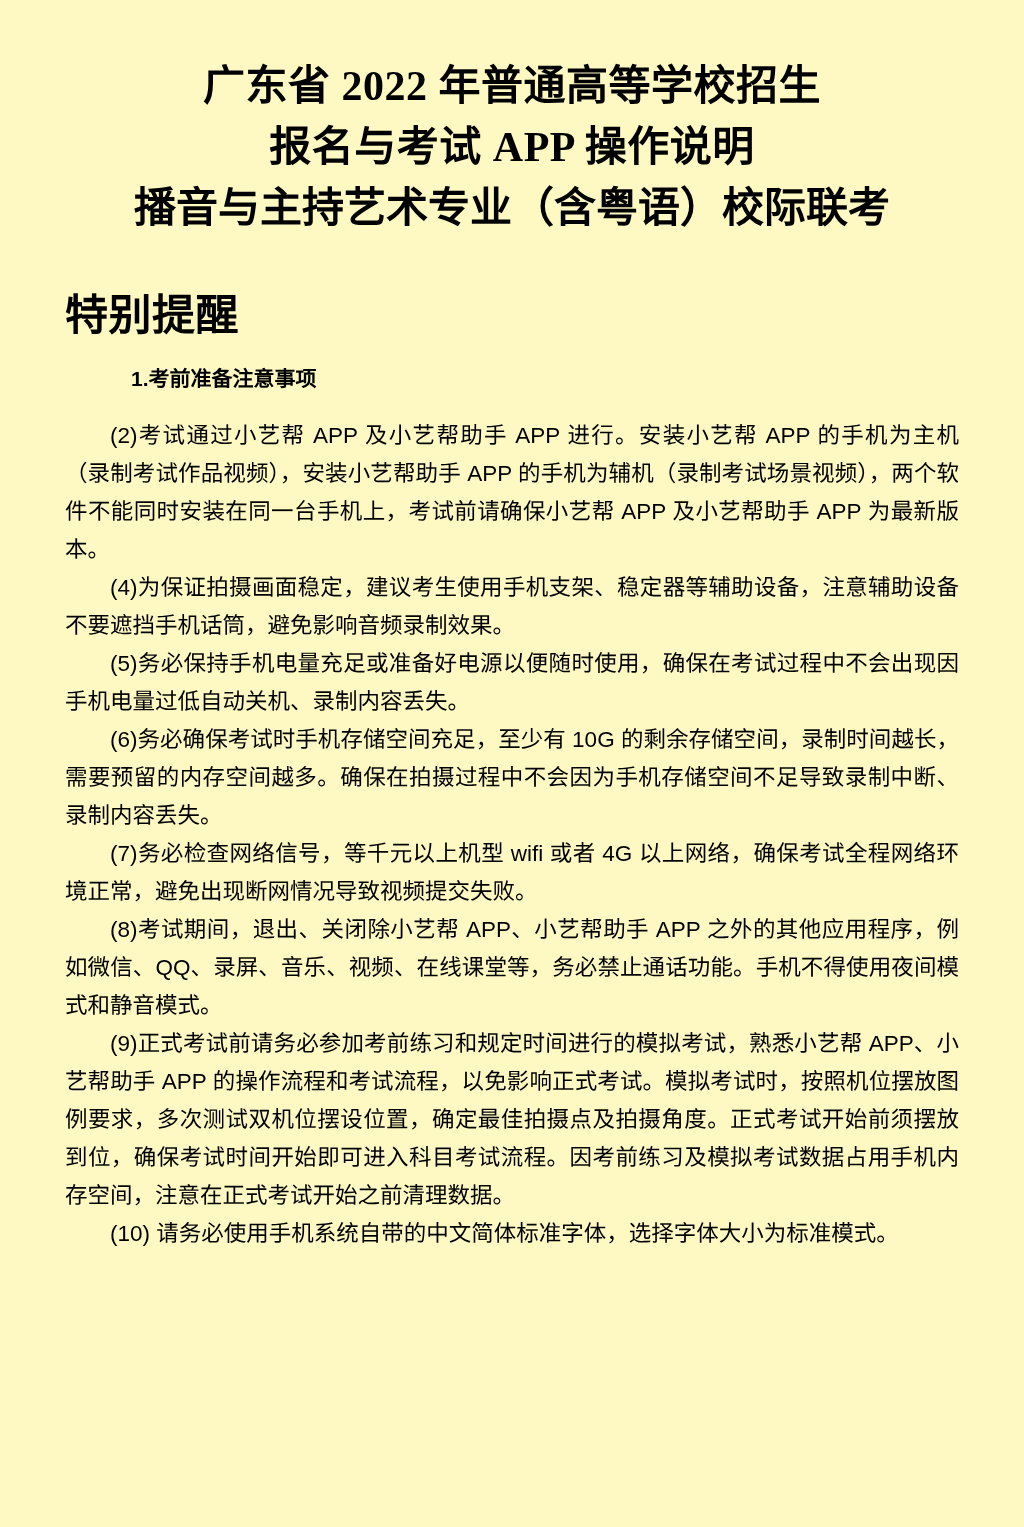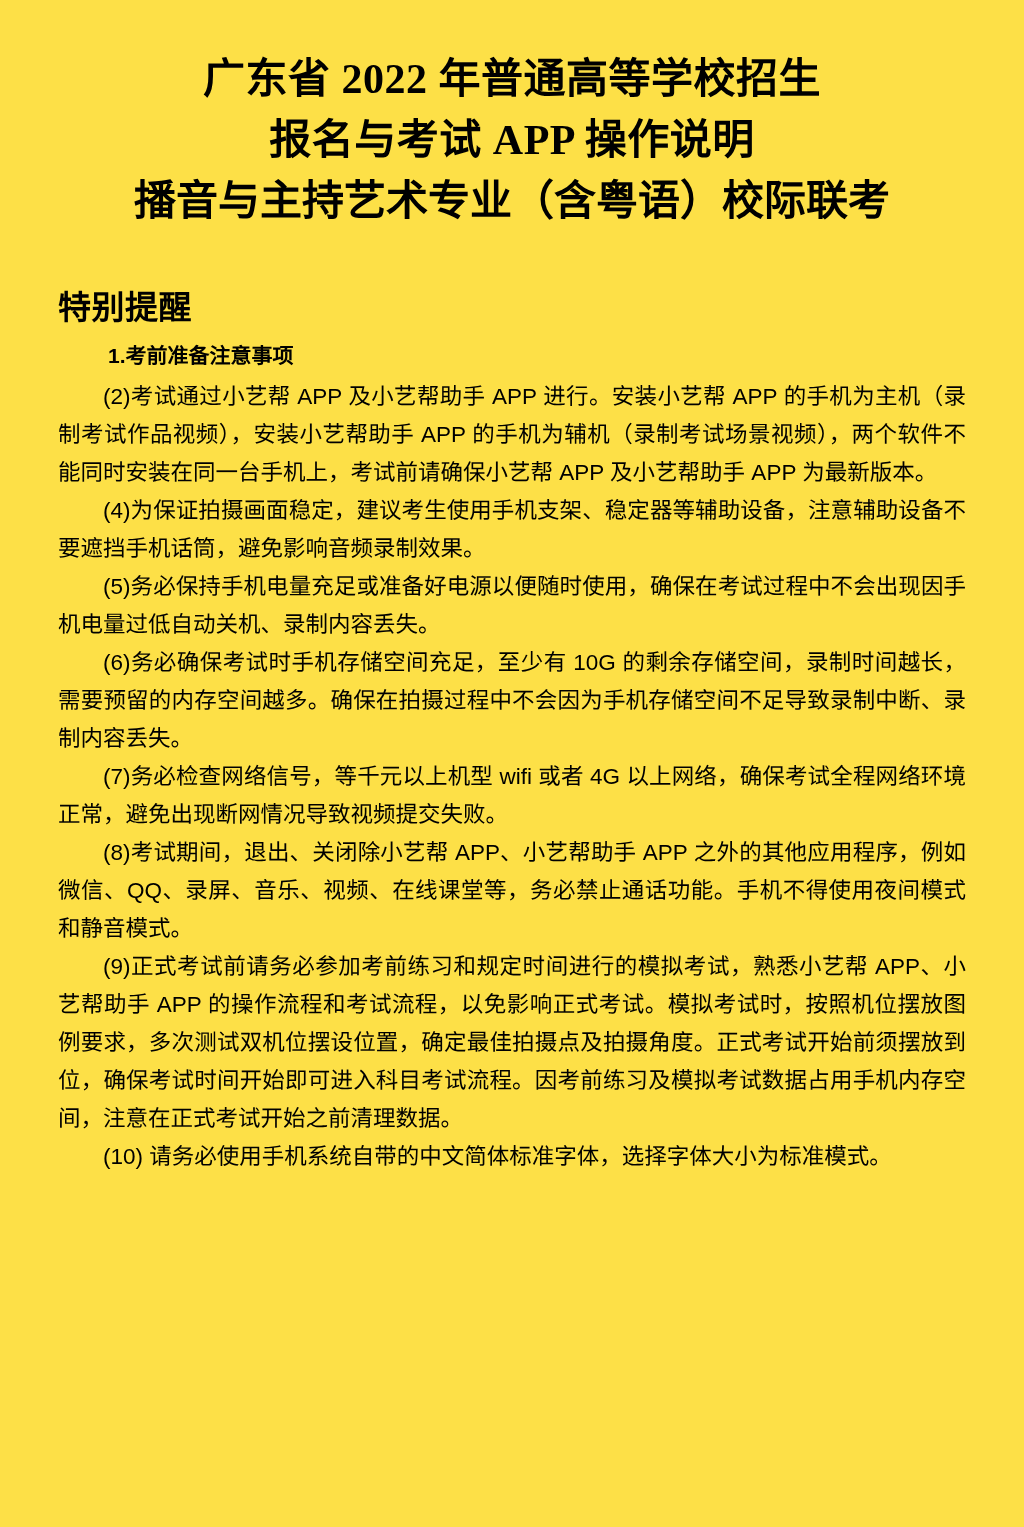--- a/index.html
+++ b/index.html
@@ -22,8 +22,8 @@
     width: 1024px;
     height: 1527px;
     box-sizing: border-box;
-    padding: 1px;
-    background: #fde047;
+    padding: 8px;
+    background: #fef9c3;
   }
 
   

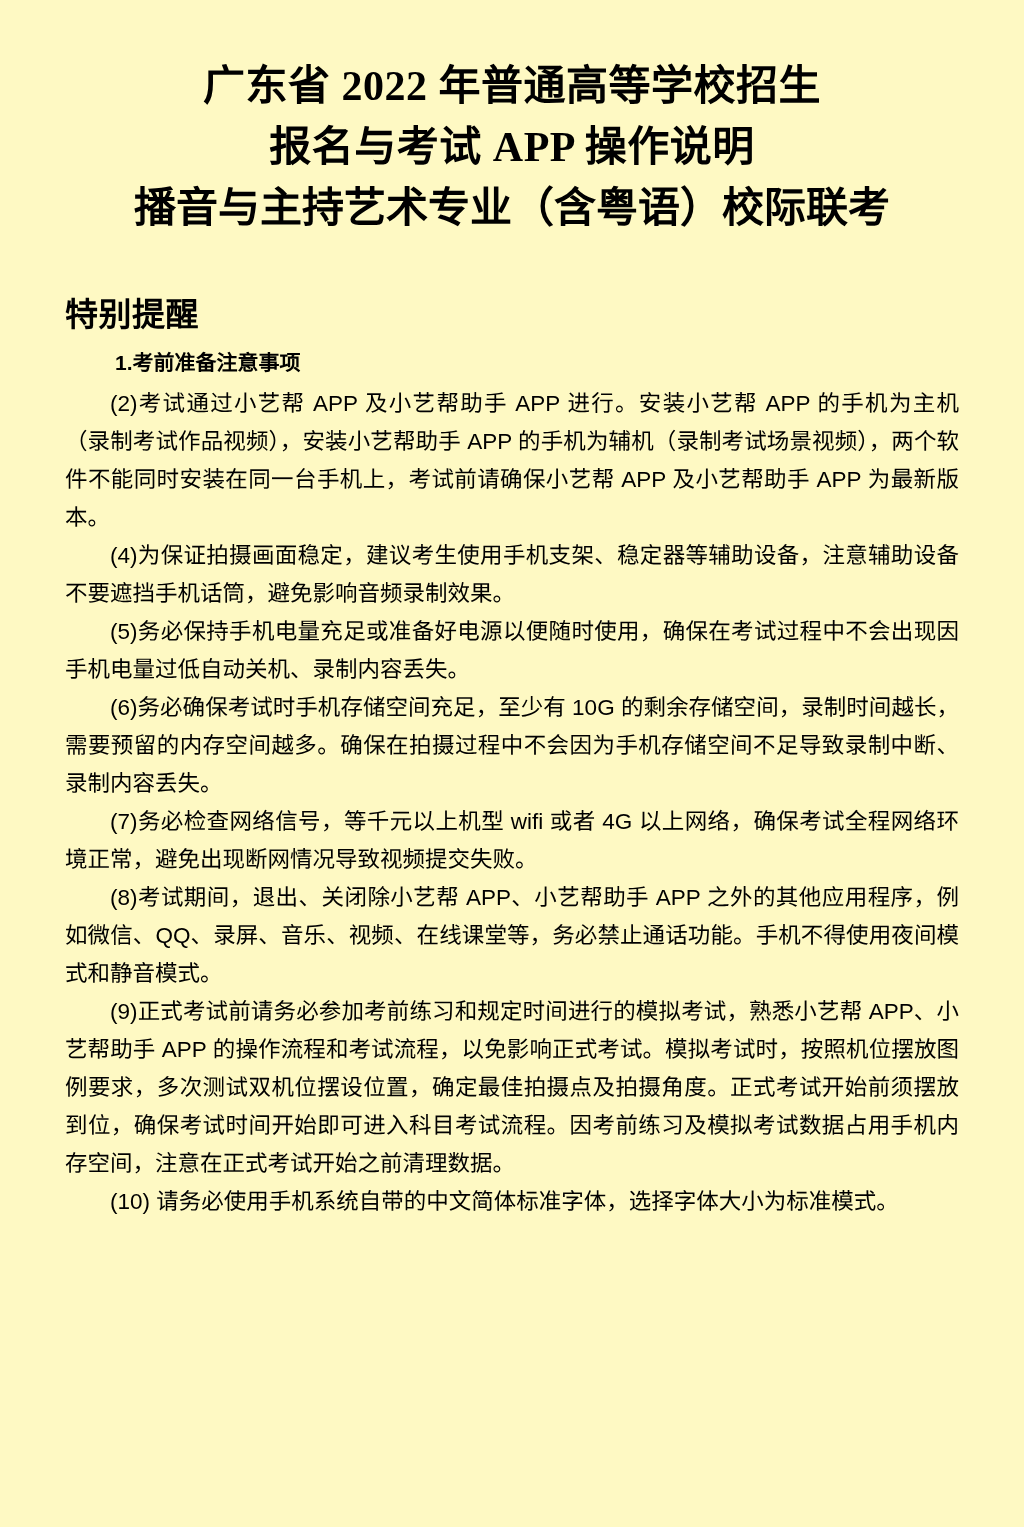--- a/index.html
+++ b/index.html
@@ -53,7 +53,7 @@
     padding-top: 56px;
     font-family: "Liberation Sans", "DejaVu Sans", sans-serif;
     font-weight: bold;
-    font-size: 33px;
+    font-size: 43px;
     line-height: 40px;
     letter-spacing: 0.5px;
   }

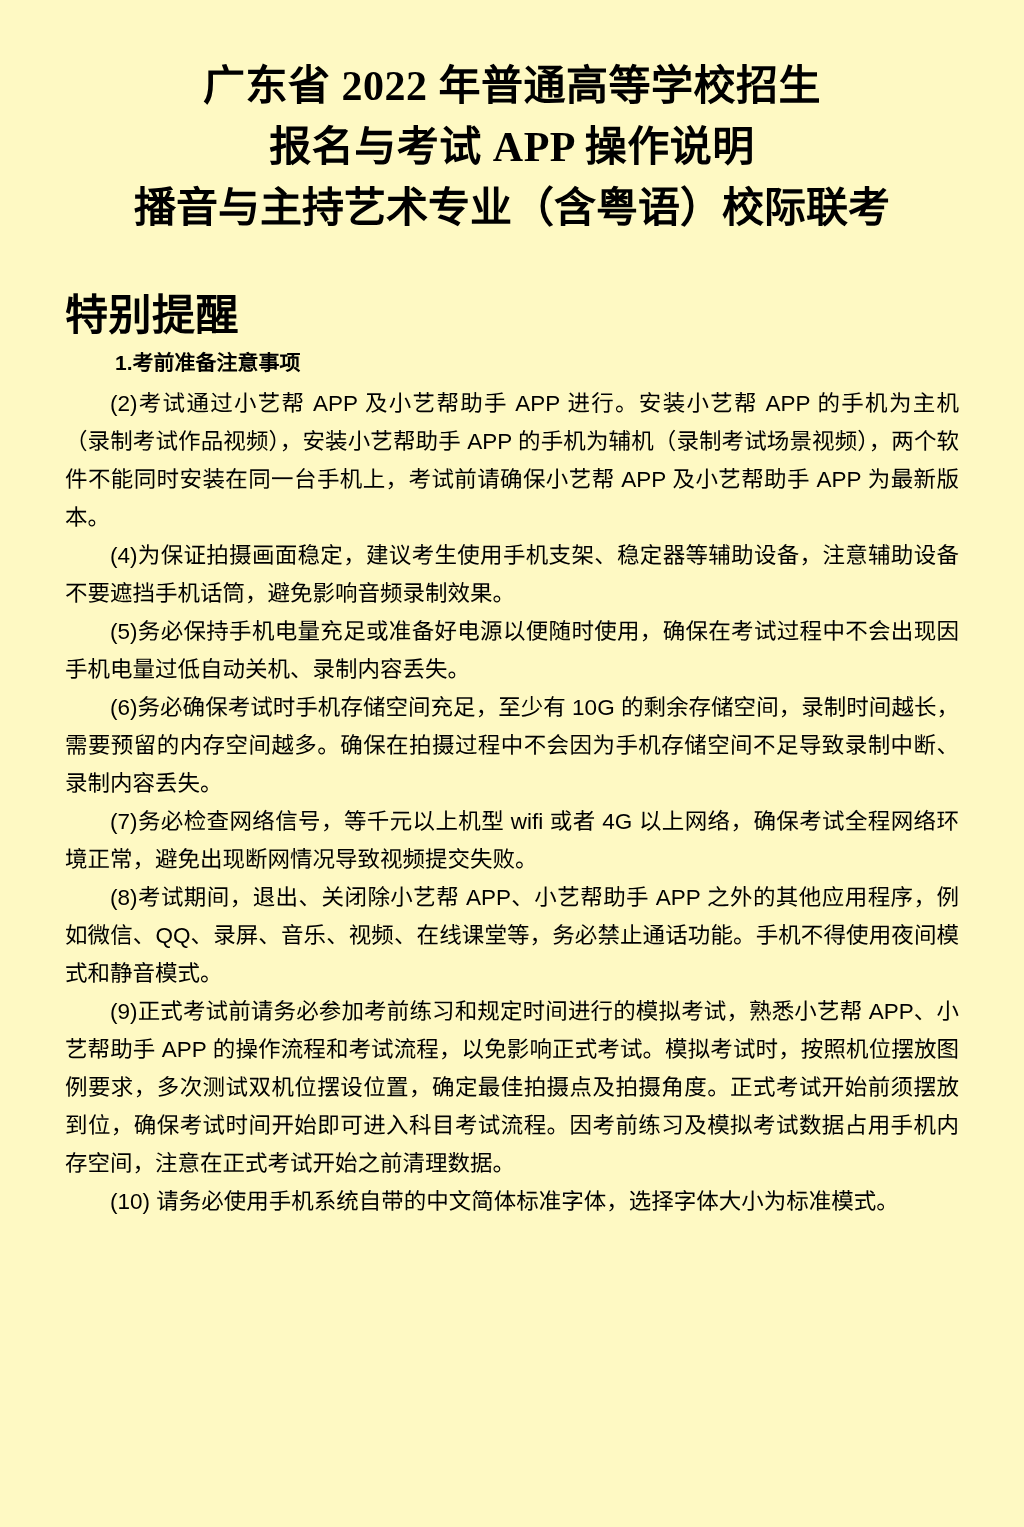--- a/index.html
+++ b/index.html
@@ -59,7 +59,7 @@
   }
 
   .sub-heading {
-    margin: 0;
+    margin: 16px;
     padding-left: 107px;
     padding-top: 14px;
     font-family: "Liberation Sans", "DejaVu Sans", sans-serif;

